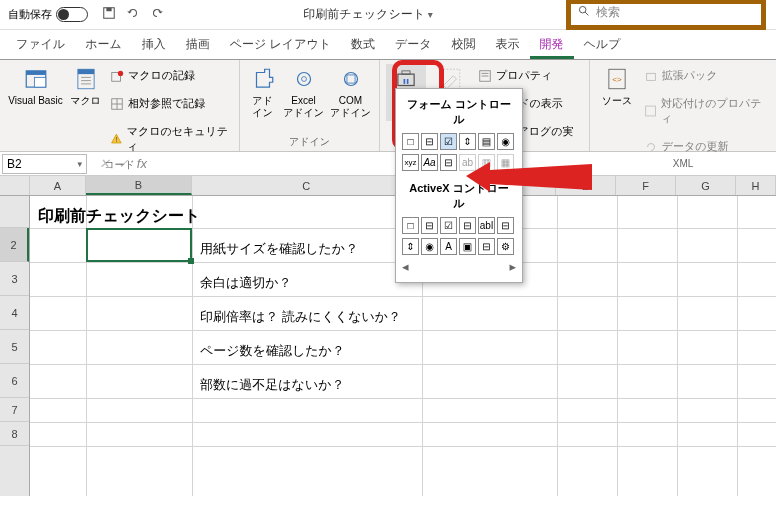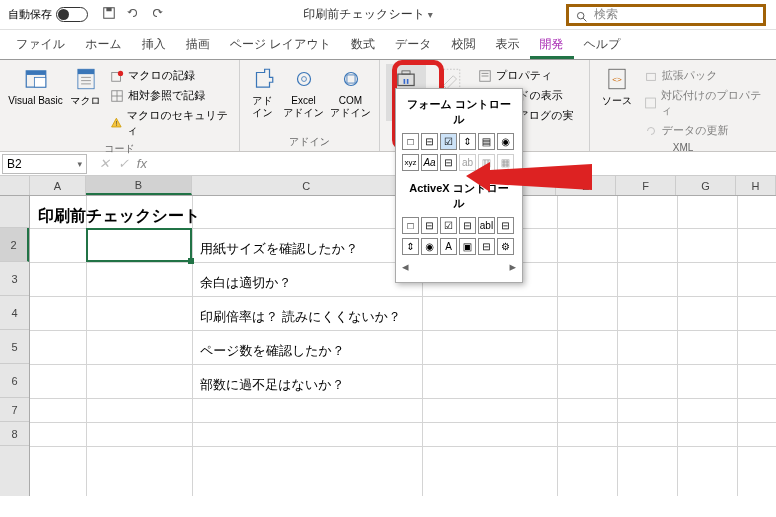--- a/index.html
+++ b/index.html
@@ -12,7 +12,7 @@
 .qat svg { width: 14px; height: 14px; }
 .doc-title { flex: 1; text-align: center; font-size: 12px; color: #333; }
 .doc-title::after { content: " ▾"; font-size: 10px; color: #666; }
-.searchbox { display: flex; align-items: flex-end; border: 3px solid #a16207; background: #fff; height: 22px; width: 200px; margin-right: 10px; padding: 0 6px; gap: 6px; }
+.searchbox { display: flex; align-items: flex-start; border: 5px solid #a16207; background: #fff; height: 31px; width: 200px; margin-right: 10px; padding: 0 6px; gap: 6px; }
 .searchbox svg { width: 13px; height: 13px; }
 .tabs { display: flex; background: #fff; border-bottom: 1px solid #999; height: 30px; padding-left: 6px; }
 .tab { padding: 6px 10px 8px; font-size: 12px; color: #444; cursor: pointer; }

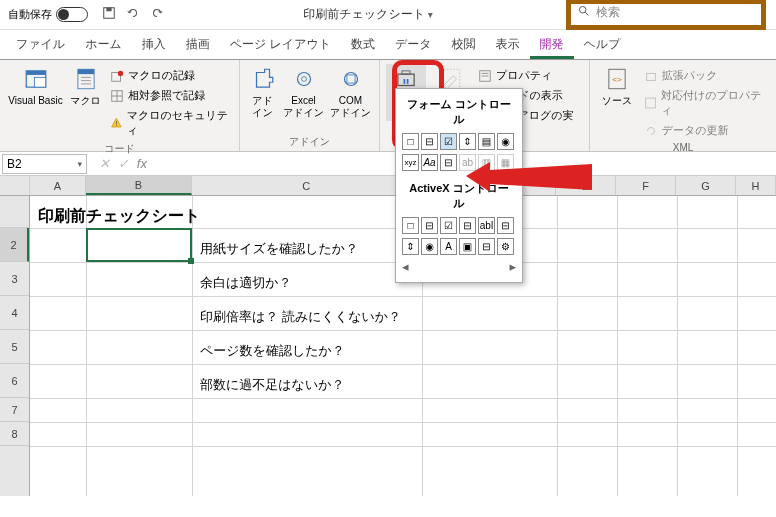--- a/index.html
+++ b/index.html
@@ -25,7 +25,7 @@
 .bigbtn svg { width: 26px; height: 26px; margin-bottom: 3px; }
 .smallrow { display: flex; align-items: center; gap: 4px; font-size: 11px; padding: 2px 4px; cursor: pointer; }
 .smallrow svg { width: 14px; height: 14px; }
-.vstack { display: flex; flex-direction: column; gap: 1px; }
+.vstack { display: flex; flex-direction: column; gap: 9px; }
 .insert-highlight { position: absolute; left: 392px; top: 0px; width: 52px; height: 90px; border: 5px solid #d22; border-radius: 10px; z-index: 10; pointer-events: none; }
 .insert-btn { background: #ddd; }
 .dropdown { position: absolute; left: 395px; top: 88px; background: #fff; border: 1px solid #aaa; box-shadow: 2px 2px 6px rgba(0,0,0,0.3); padding: 6px; z-index: 20; width: 128px; }

